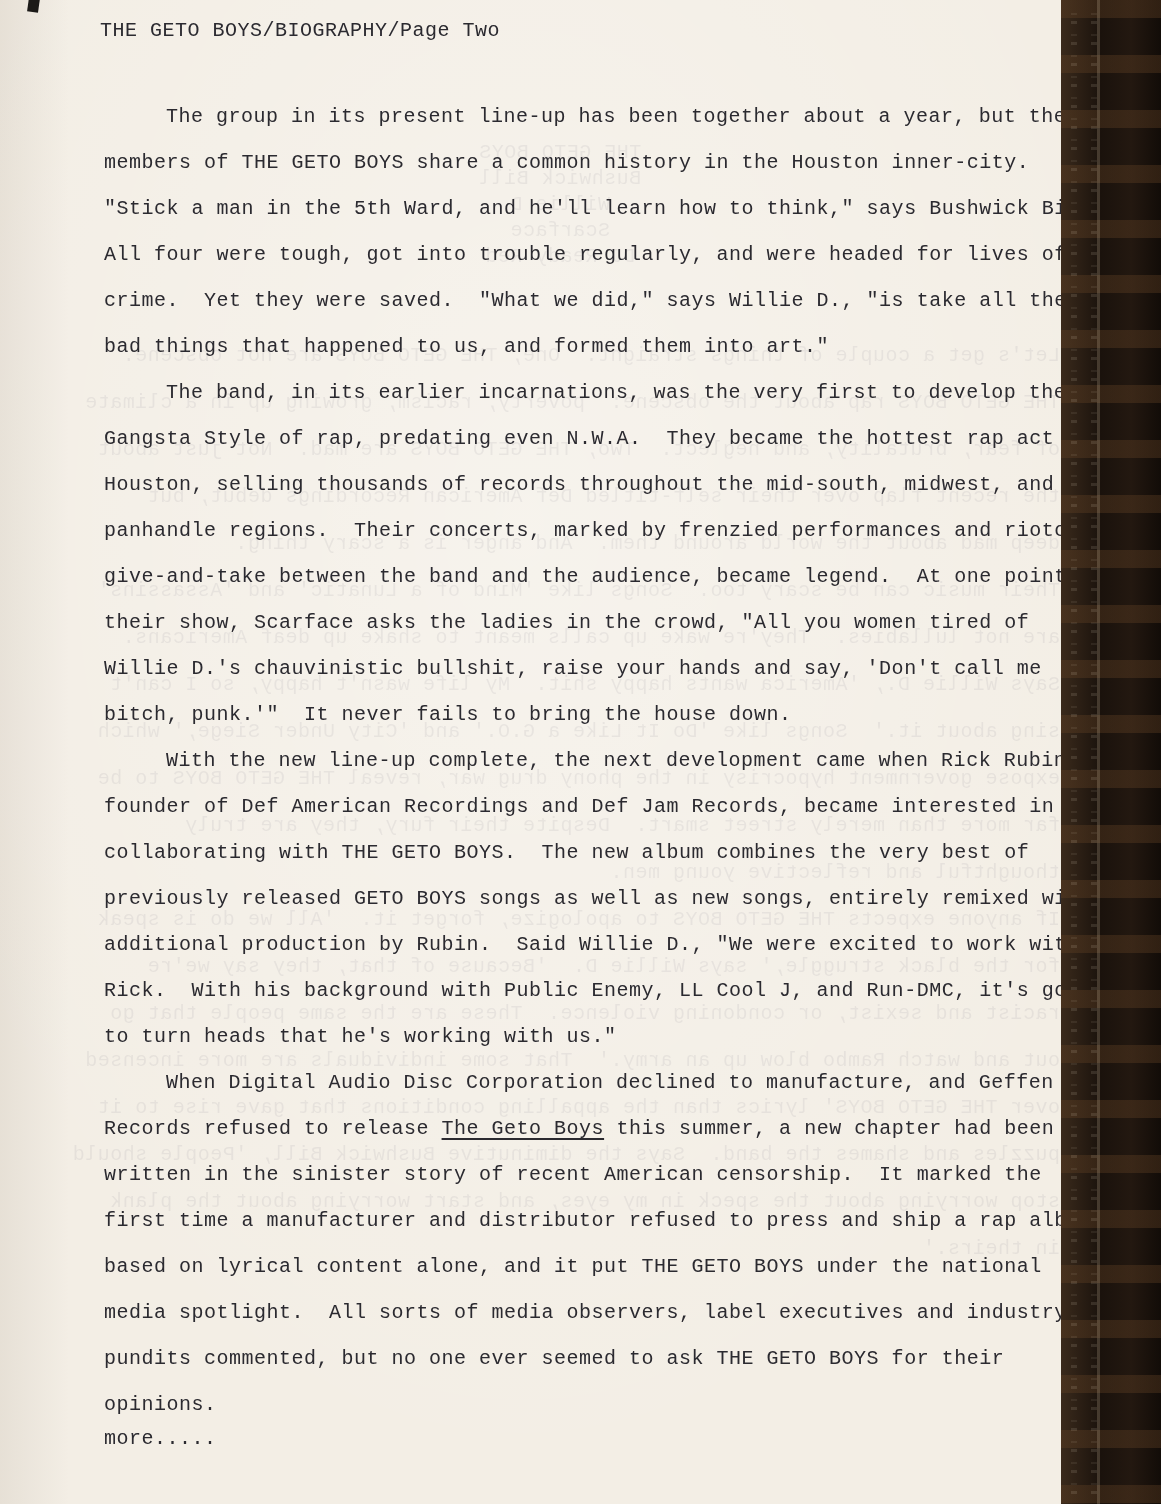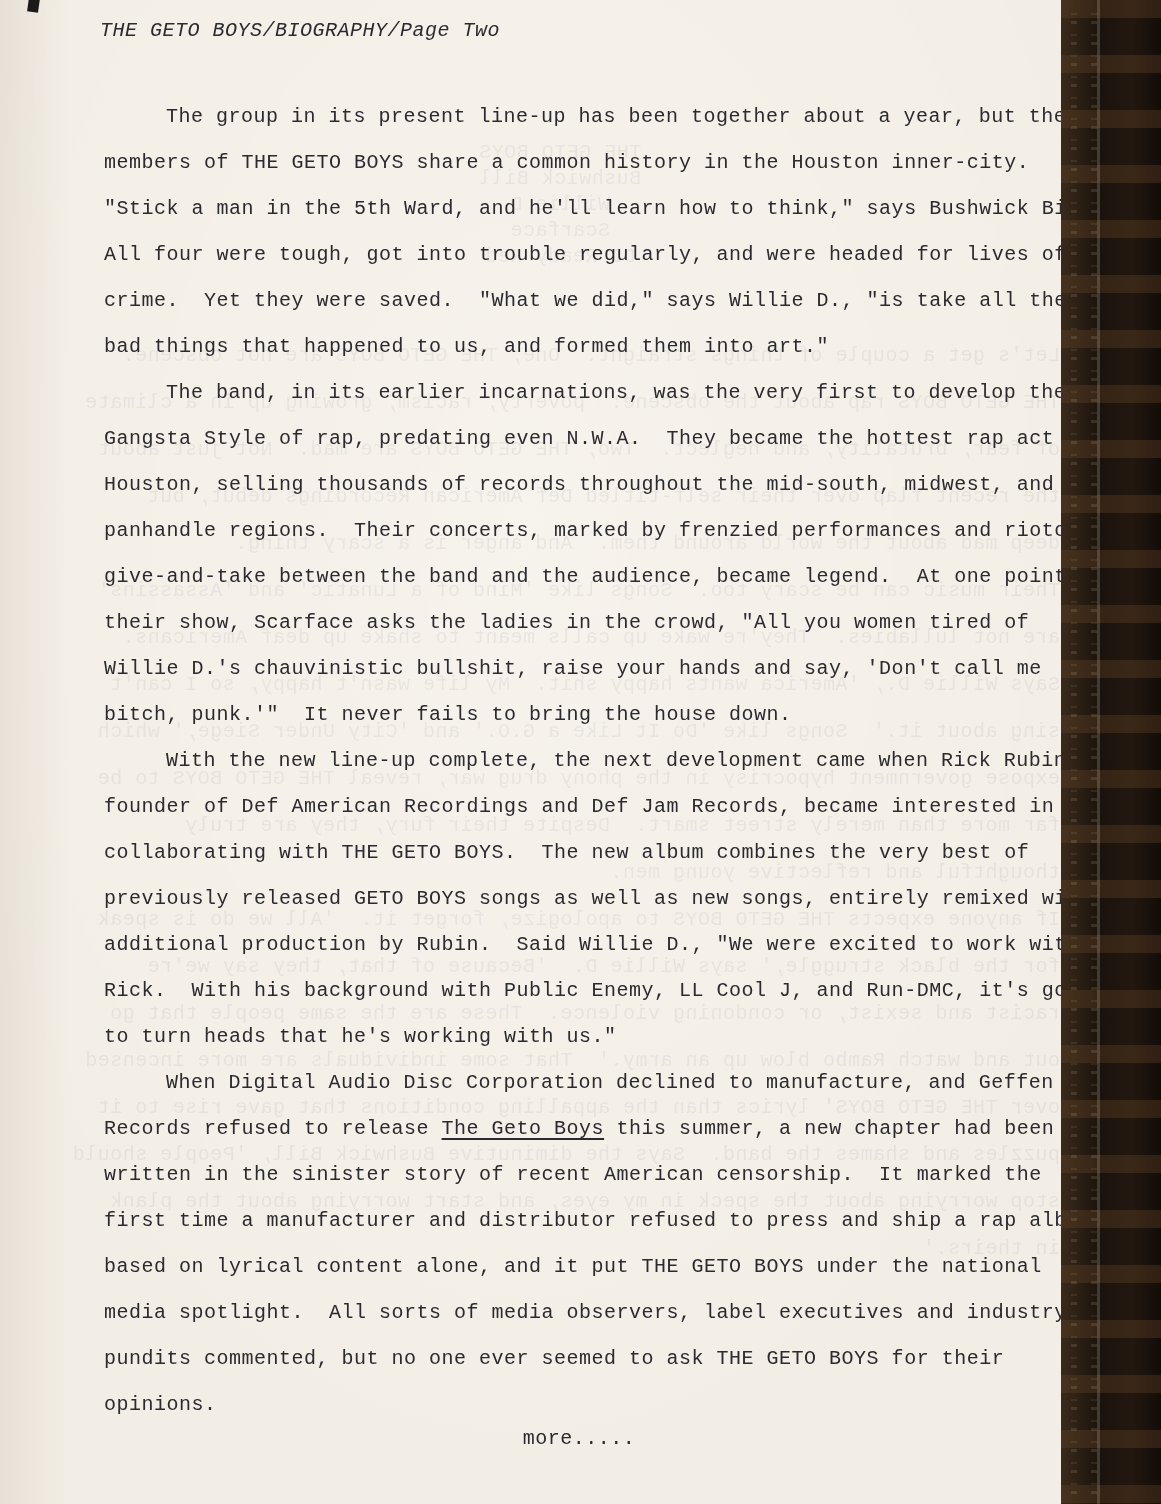--- a/index.html
+++ b/index.html
@@ -30,7 +30,6 @@
       letter-spacing: 0.5px;
       white-space: pre-wrap;
       z-index: 5;
-      font-style: italic;
     }
     .doc-body {
       position: absolute;

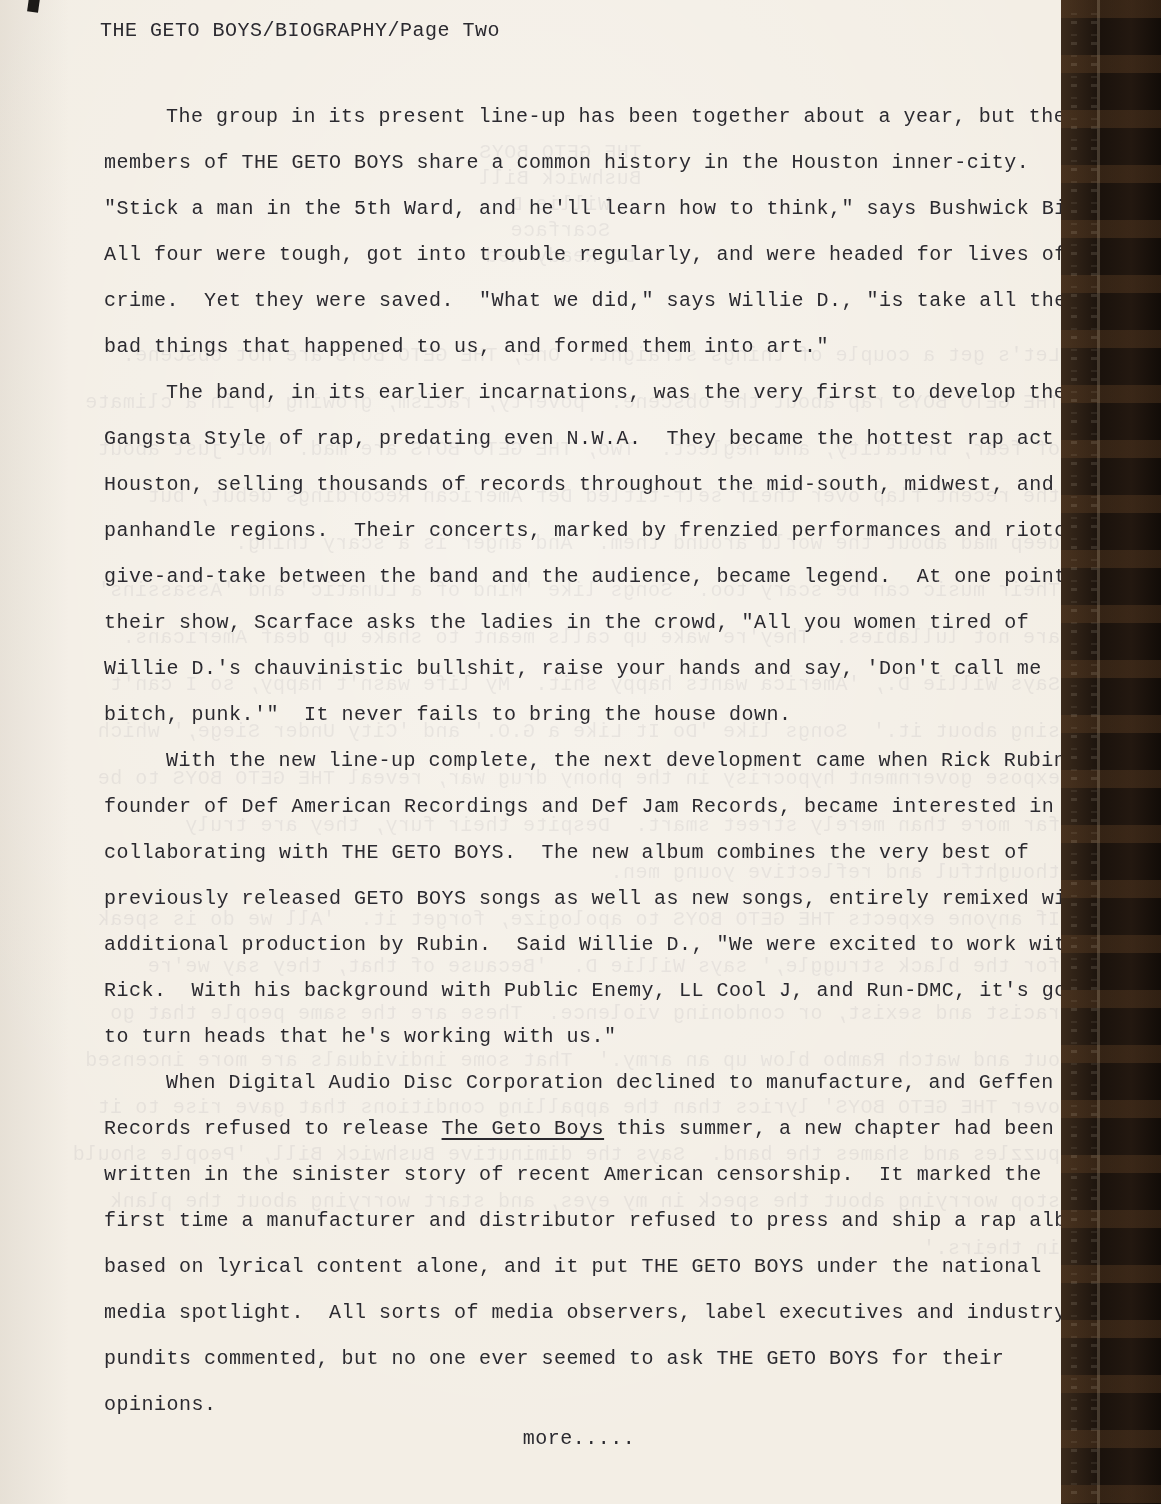--- a/index.html
+++ b/index.html
@@ -56,7 +56,7 @@
       left: 104px;
       top: 1416px;
       width: 1008px;
-      text-align: center;
+      text-align: left;
       padding-right: 58px;
       box-sizing: border-box;
       font-size: 20px;

